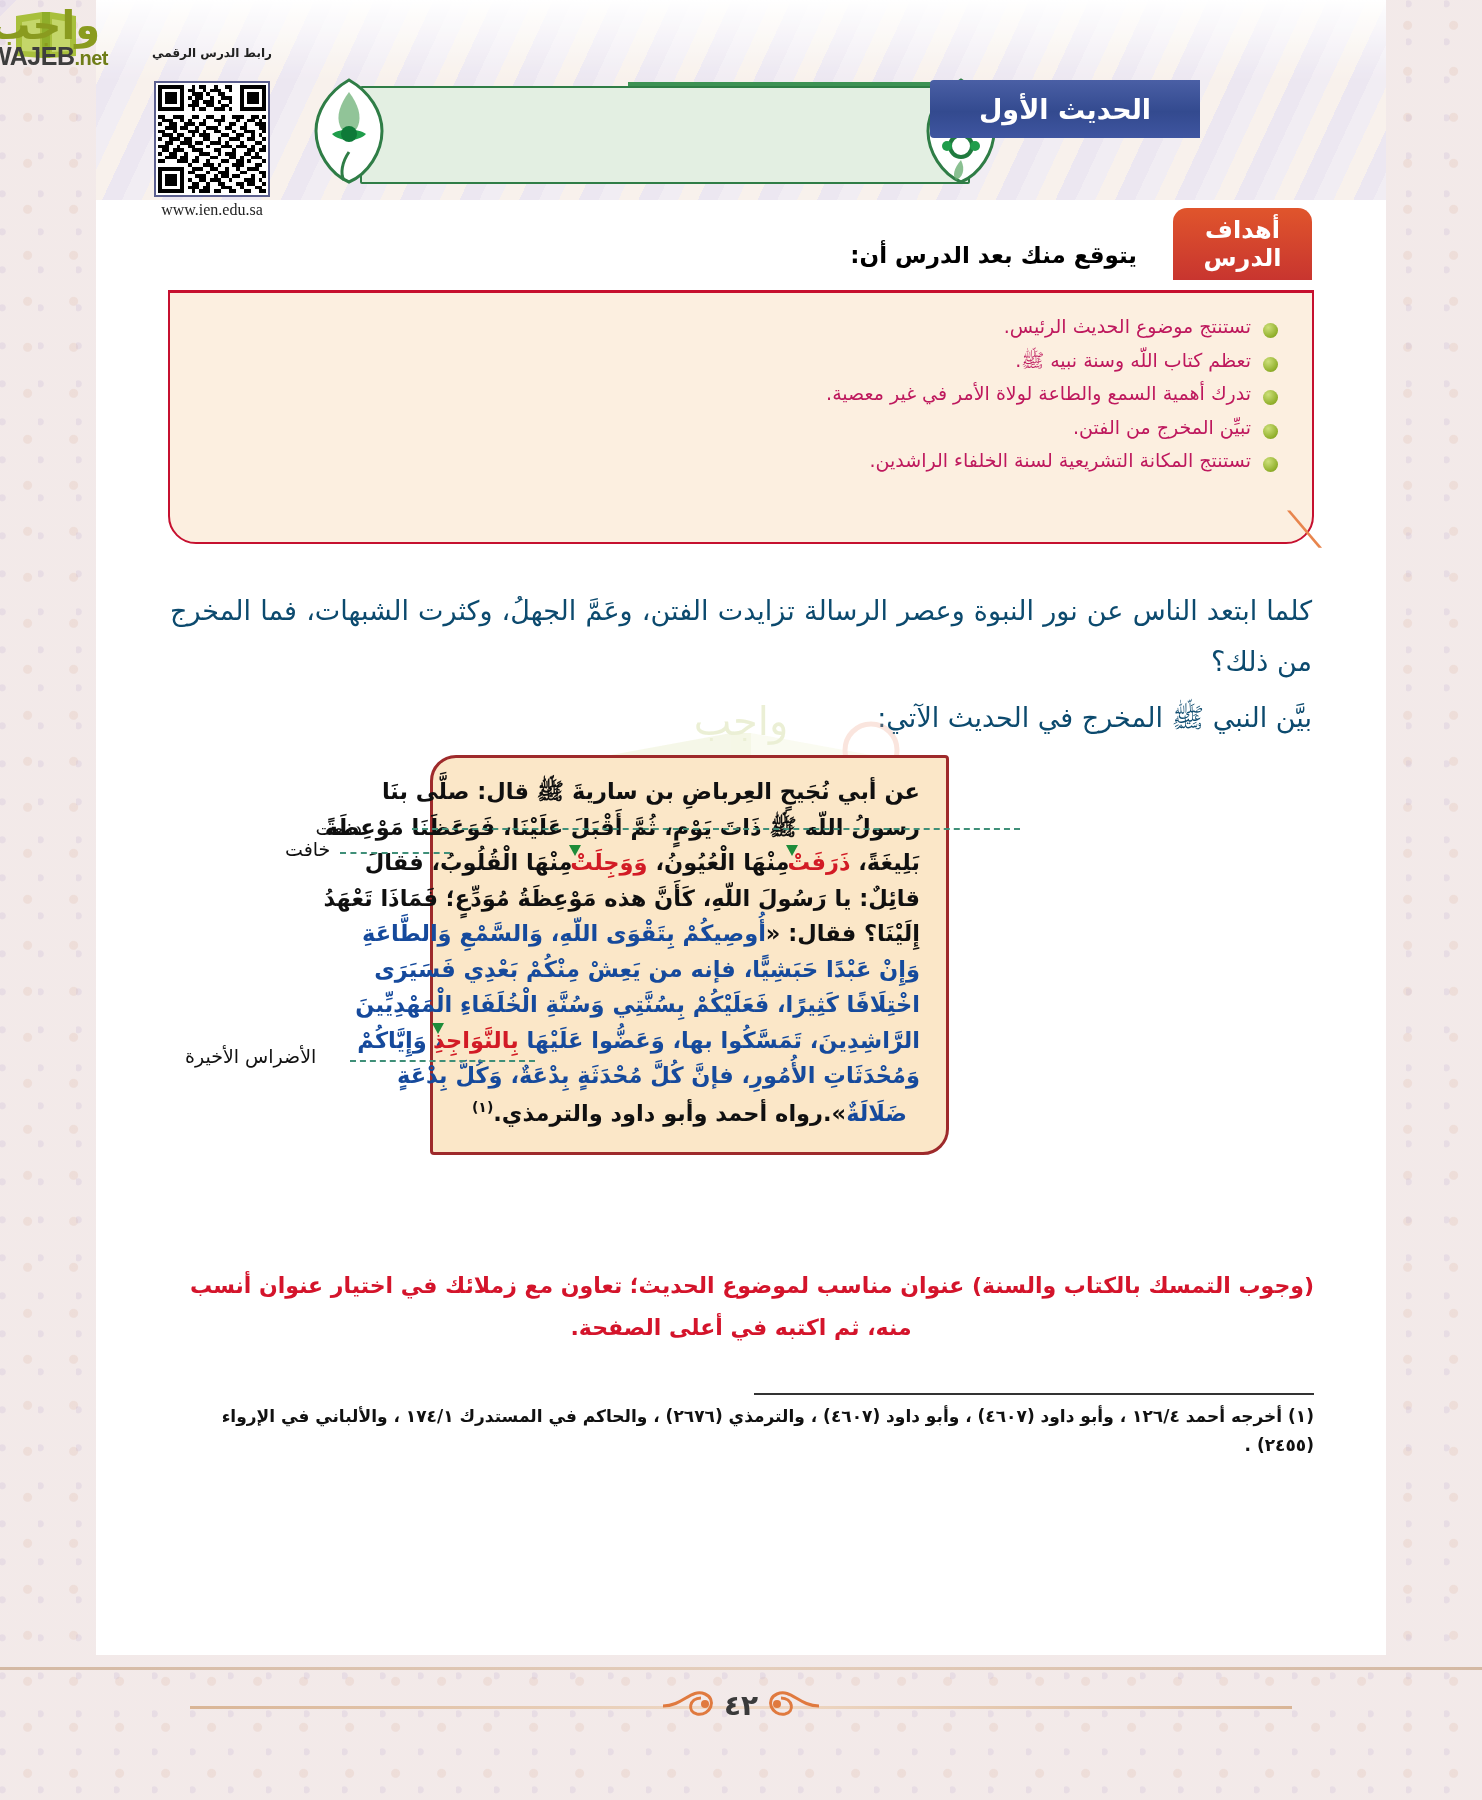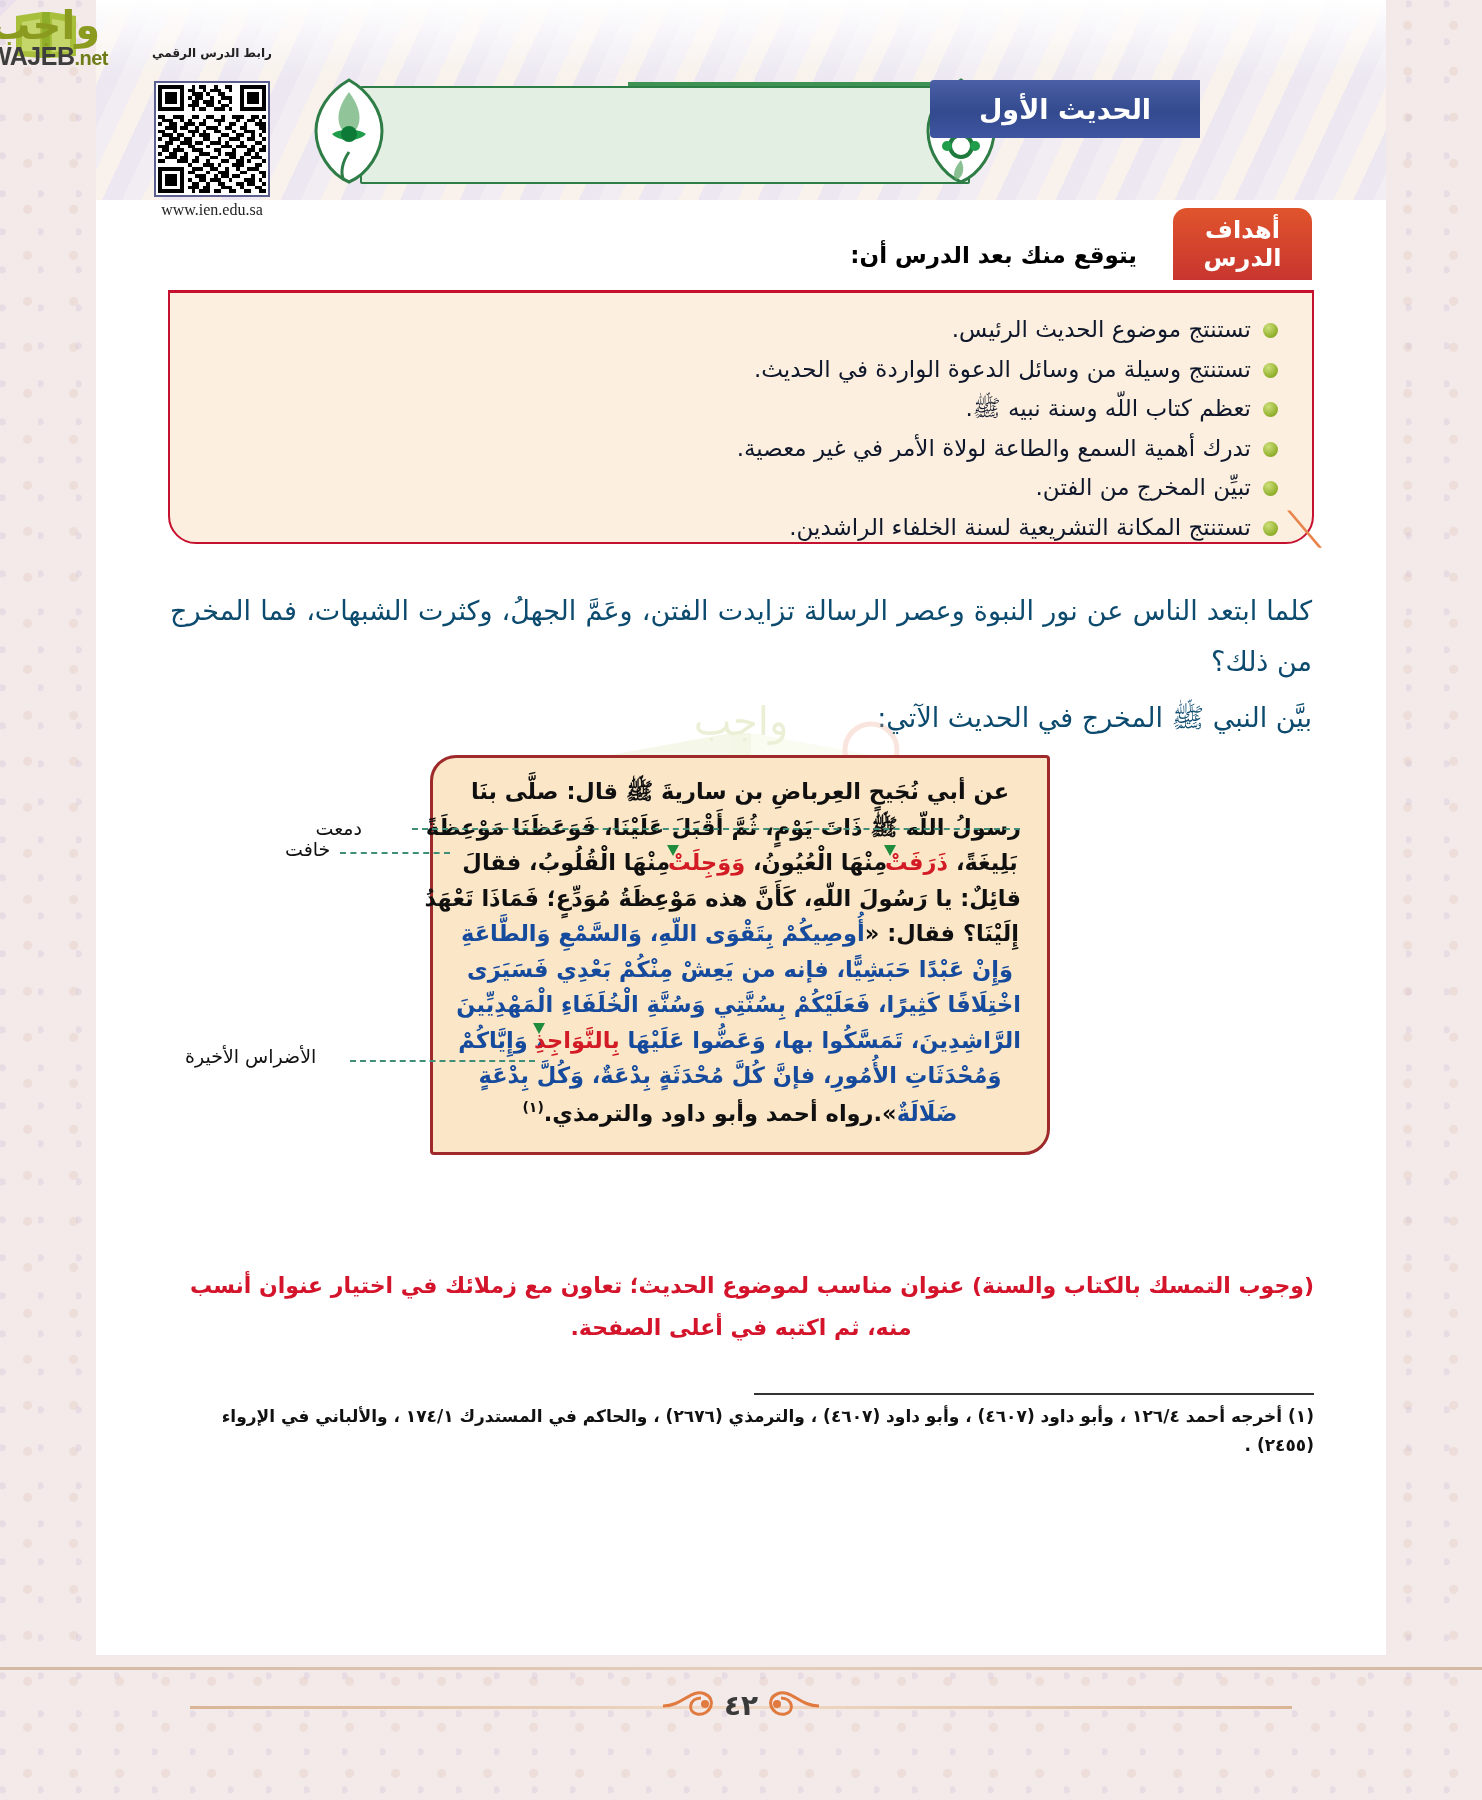--- a/index.html
+++ b/index.html
@@ -105,7 +105,7 @@
     background:radial-gradient(circle at 35% 30%,#cde07a,#8fae2a 70%,#6d8a1c);
     margin-left:12px;margin-top:11px;flex:0 0 auto;
   }
-  .obj-item .txt{font-size:23px;color:#0f172a;line-height:1.5;}
+  .obj-item .txt{font-size:19px;color:#be185d;line-height:1.5;}
   .obj-corner{
     position:absolute;right:160px;top:505px;width:60px;height:60px;
     color:#e8854d;font-size:50px;line-height:1;

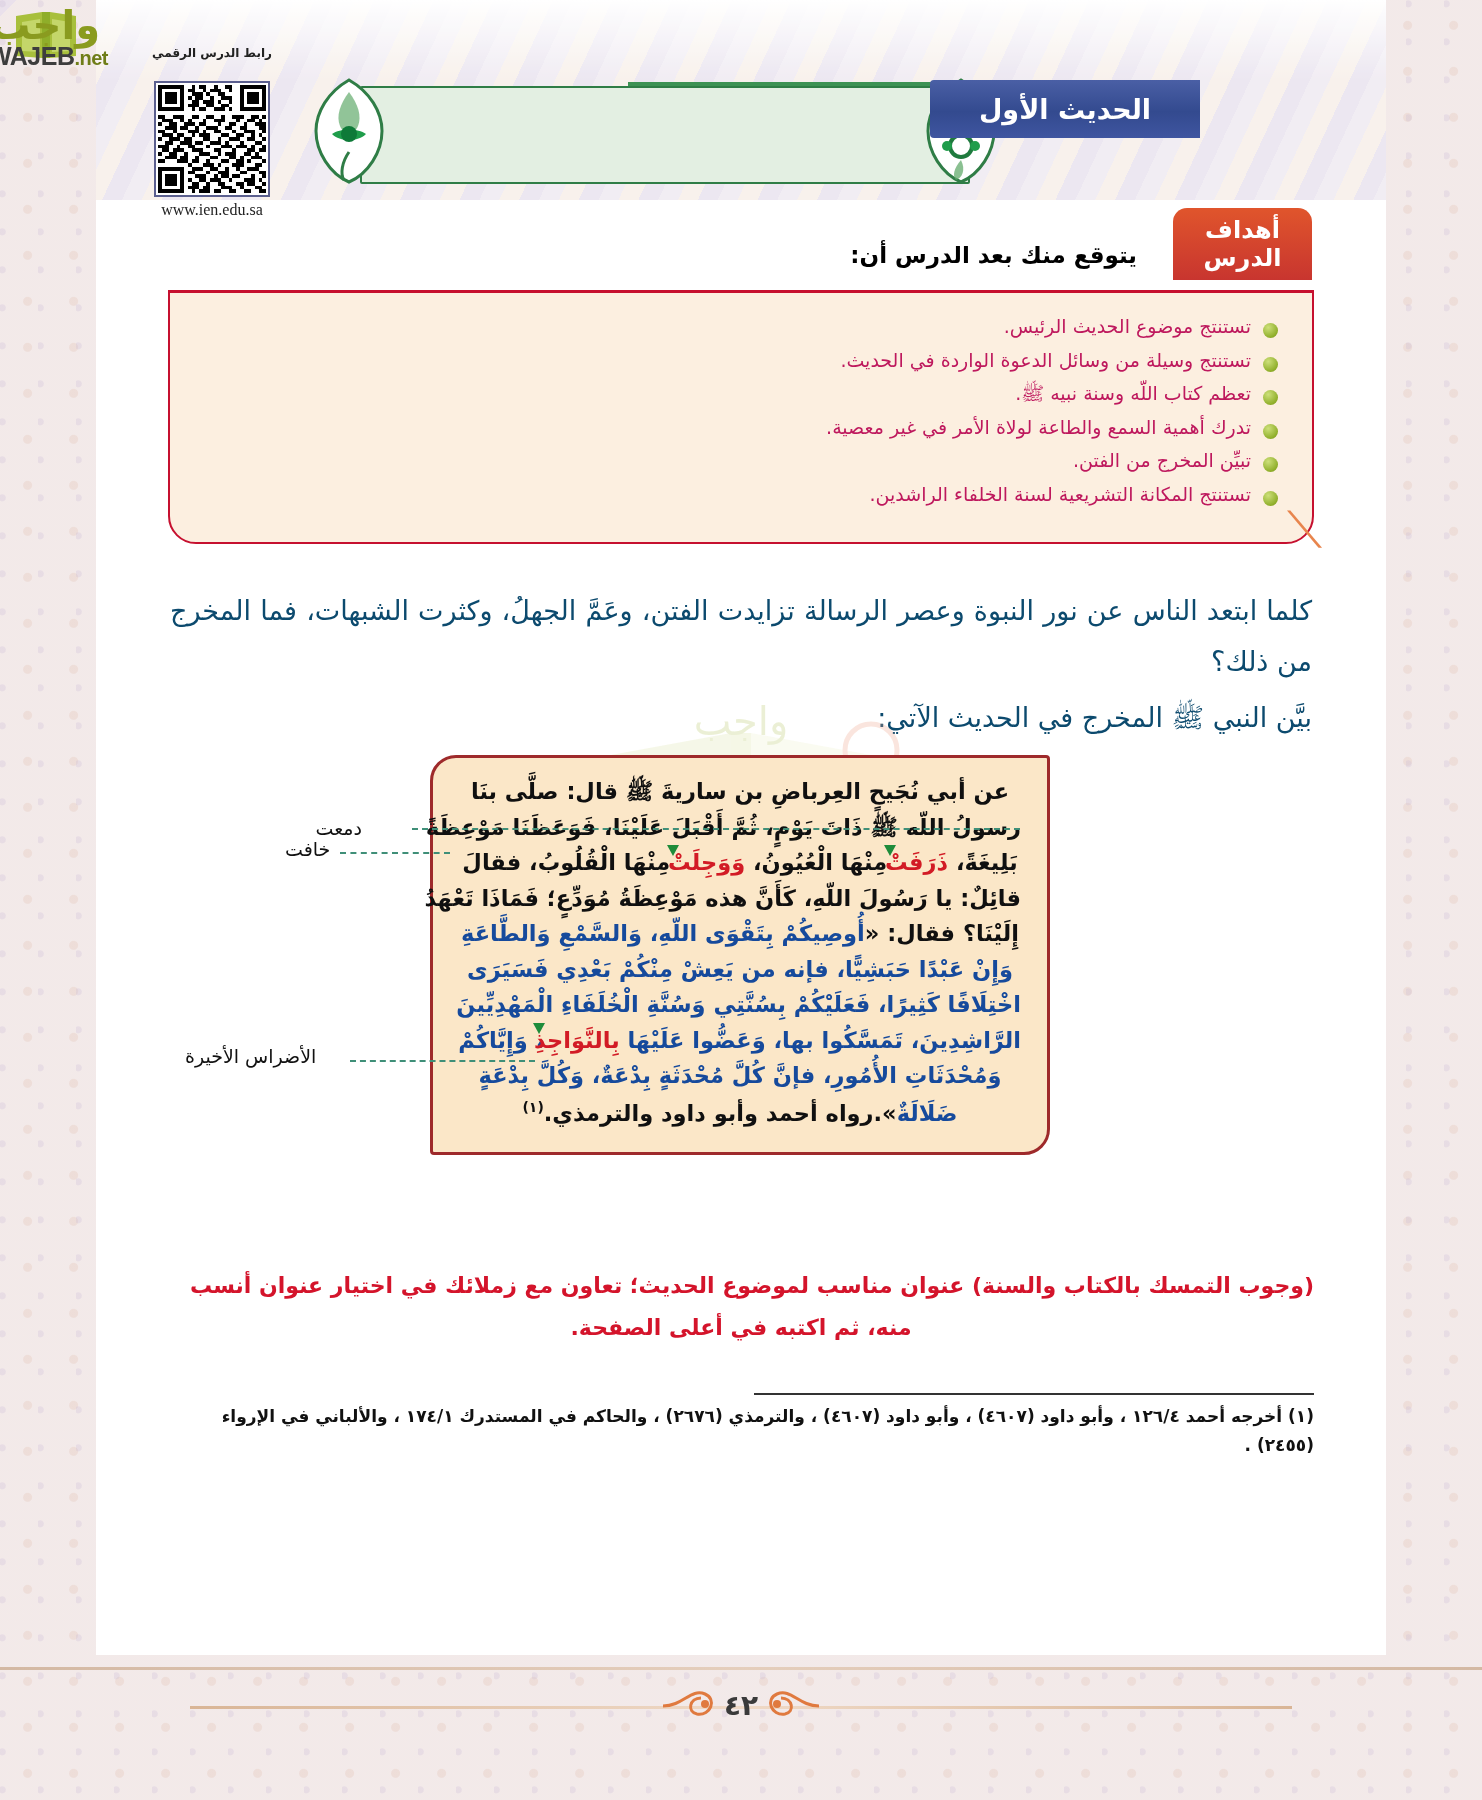--- a/index.html
+++ b/index.html
@@ -437,10 +437,6 @@
       </div>
       <div class="obj-item">
         <span class="dot"></span>
-        <span class="txt">تستنتج وسيلة من وسائل الدعوة الواردة في الحديث.</span>
-      </div>
-      <div class="obj-item">
-        <span class="dot"></span>
         <span class="txt">تعظم كتاب اللّه وسنة نبيه ﷺ.</span>
       </div>
       <div class="obj-item">

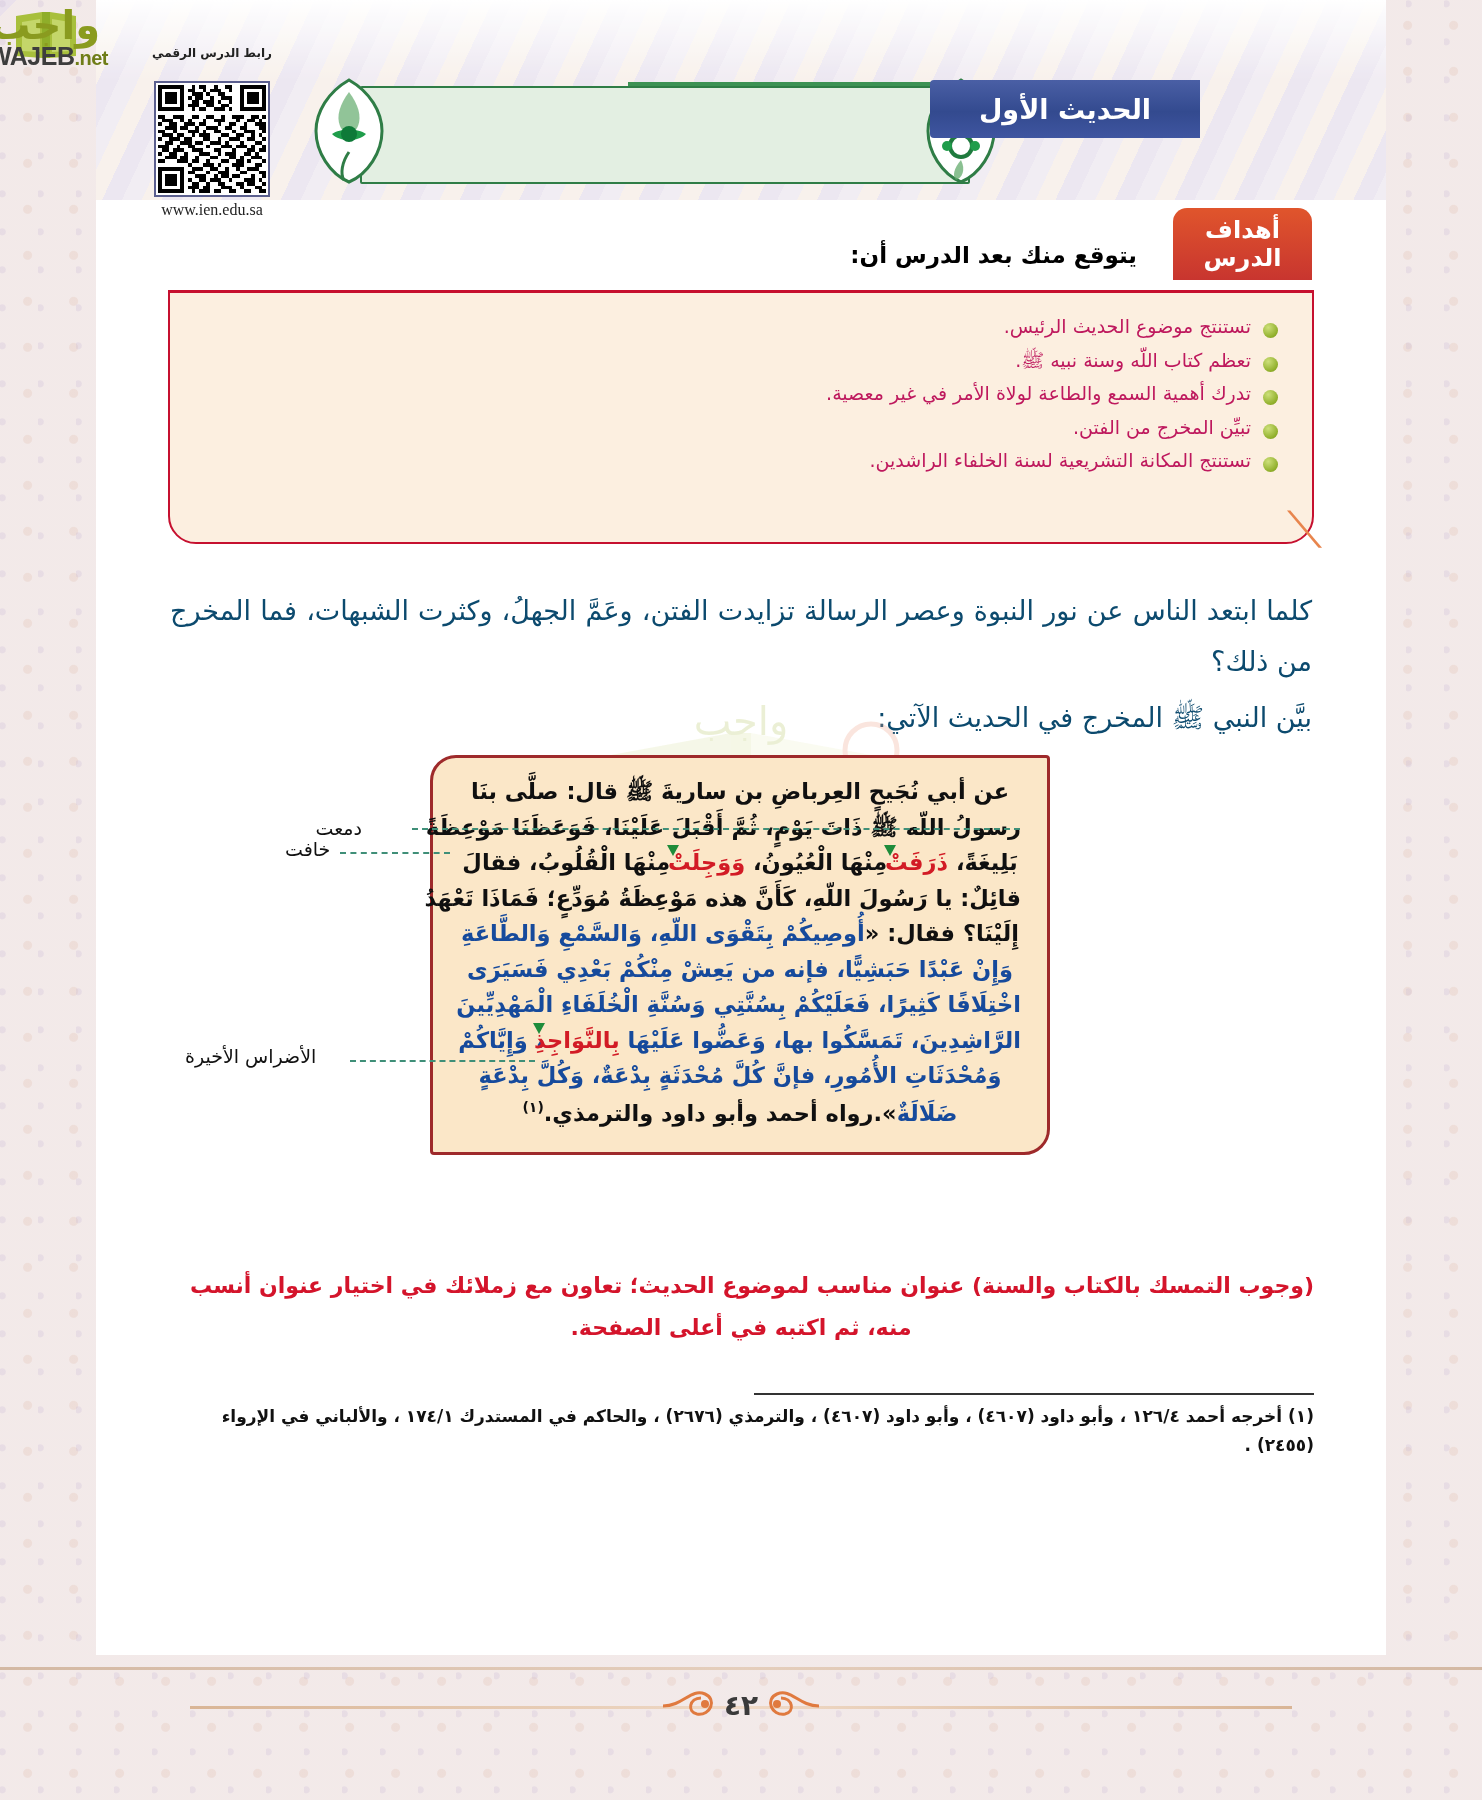--- a/index.html
+++ b/index.html
@@ -125,7 +125,7 @@
     width:340px;height:230px;opacity:.28;pointer-events:none;
   }
   .hadith{
-    position:absolute;left:430px;width:620px;top:20px;
+    position:absolute;left:430px;width:519px;top:20px;
     background:#fbe7c8;
     border:3px solid #9e2a2b;
     border-radius:26px 4px 26px 4px;

